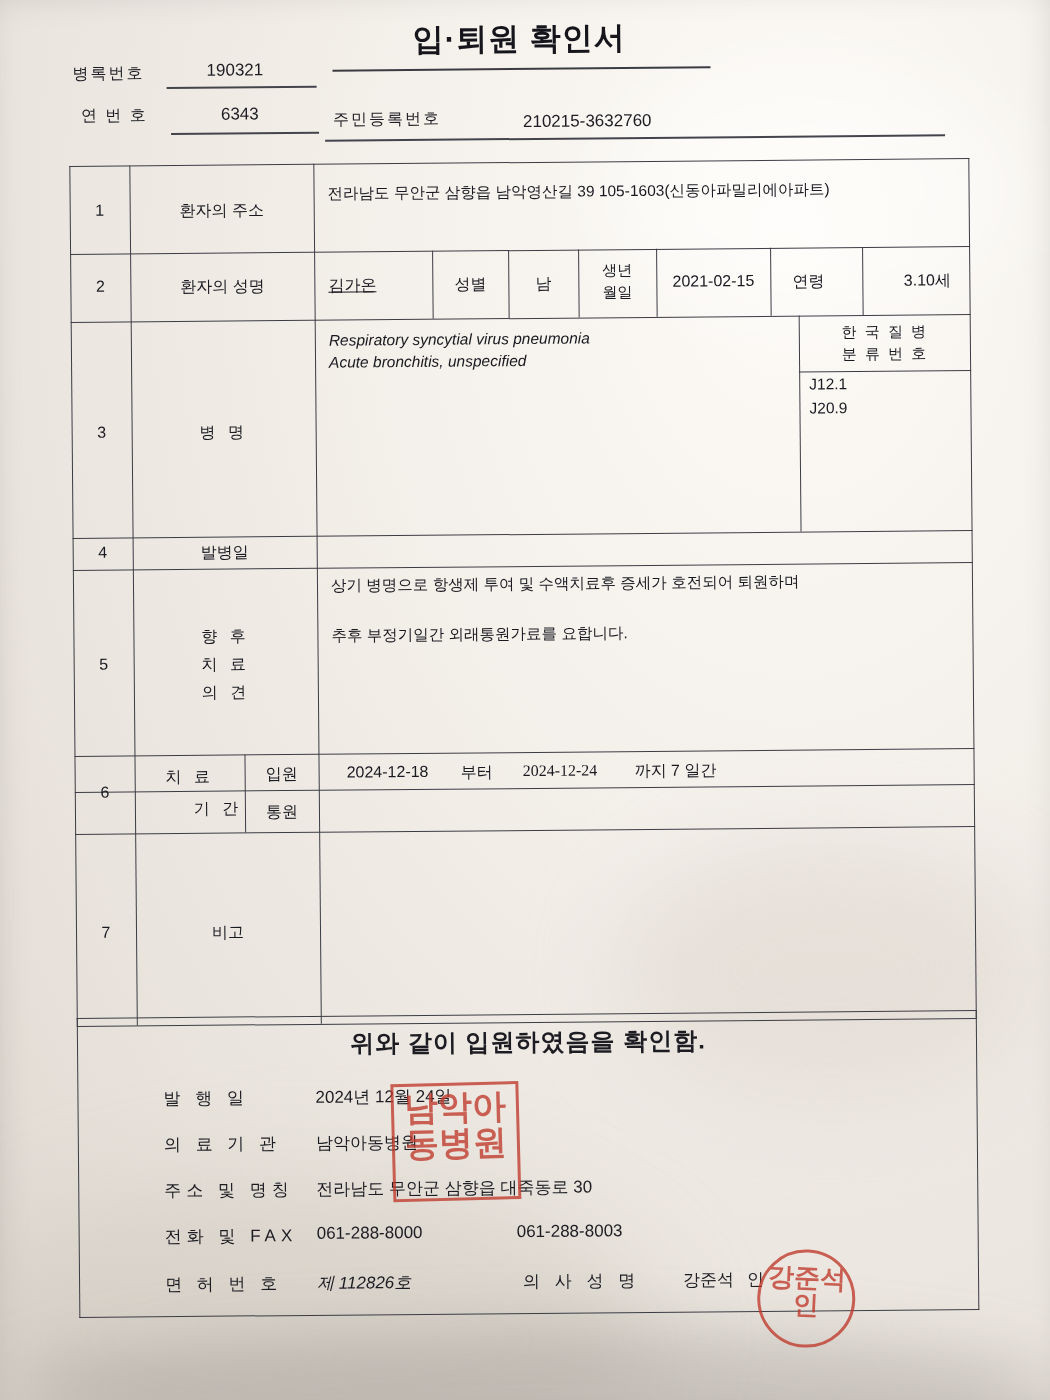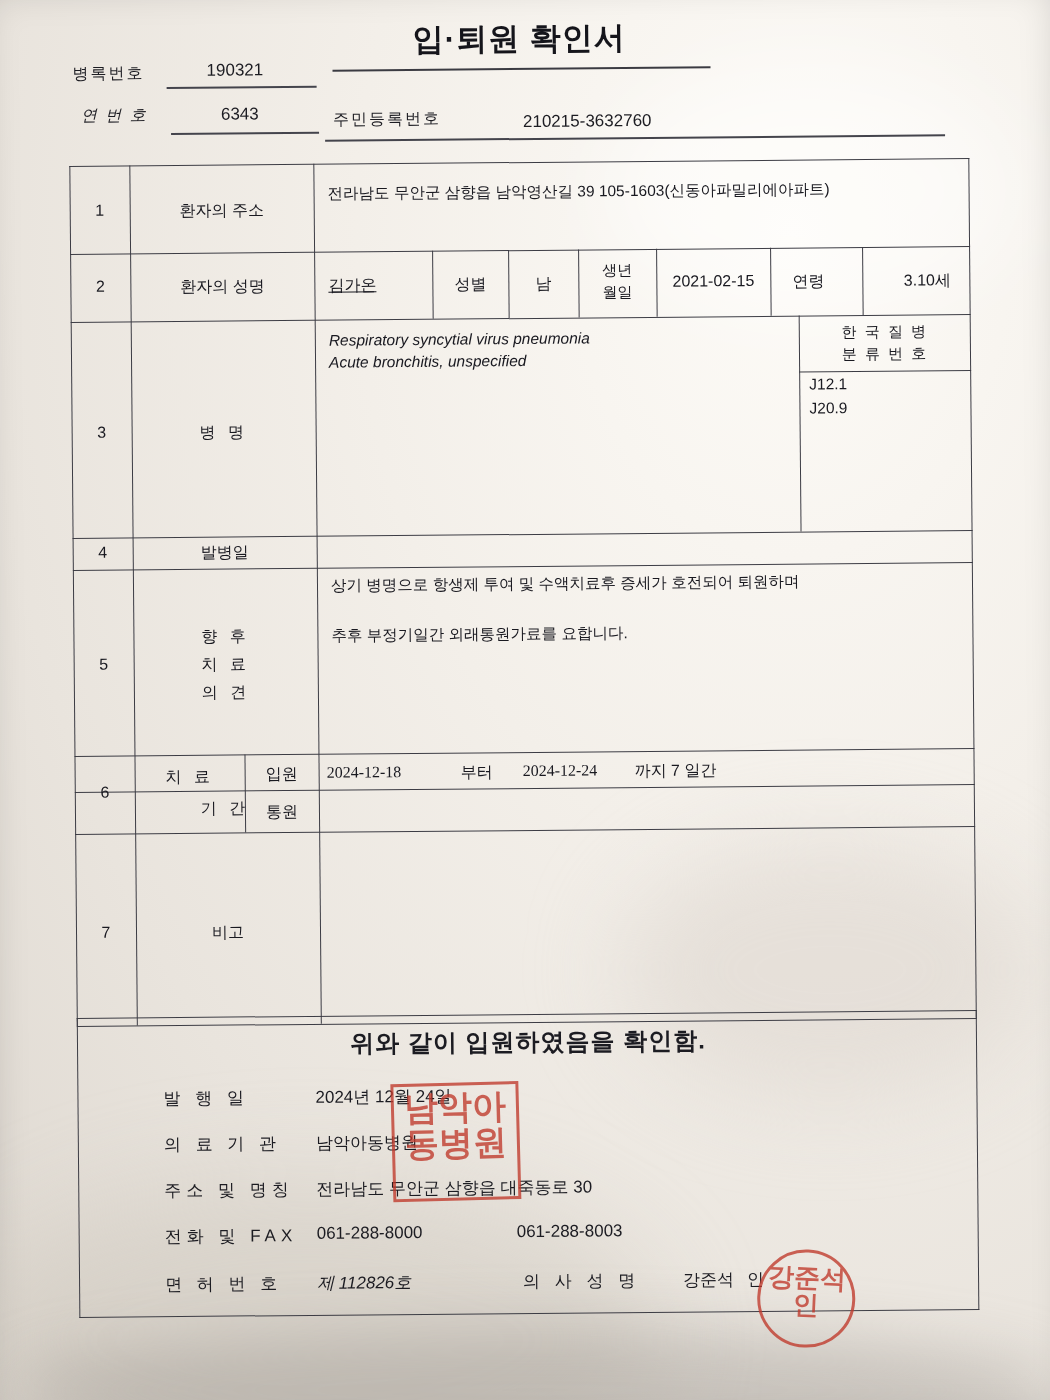--- a/index.html
+++ b/index.html
@@ -139,7 +139,7 @@
     <div class="abs hdr-val" style="left:212px; top:58px;">190321</div>
     <div class="abs hdr-rule" style="left:172px; top:84px; width:150px;"></div>
 
-    <div class="abs hdr-label" style="left:86px; top:102px;font-style:italic;">연 번 호</div>
+    <div class="abs hdr-label" style="left:86px; top:102px;">연 번 호</div>
     <div class="abs hdr-val" style="left:226px; top:102px;">6343</div>
     <div class="abs hdr-rule" style="left:176px; top:130px; width:148px;"></div>
 

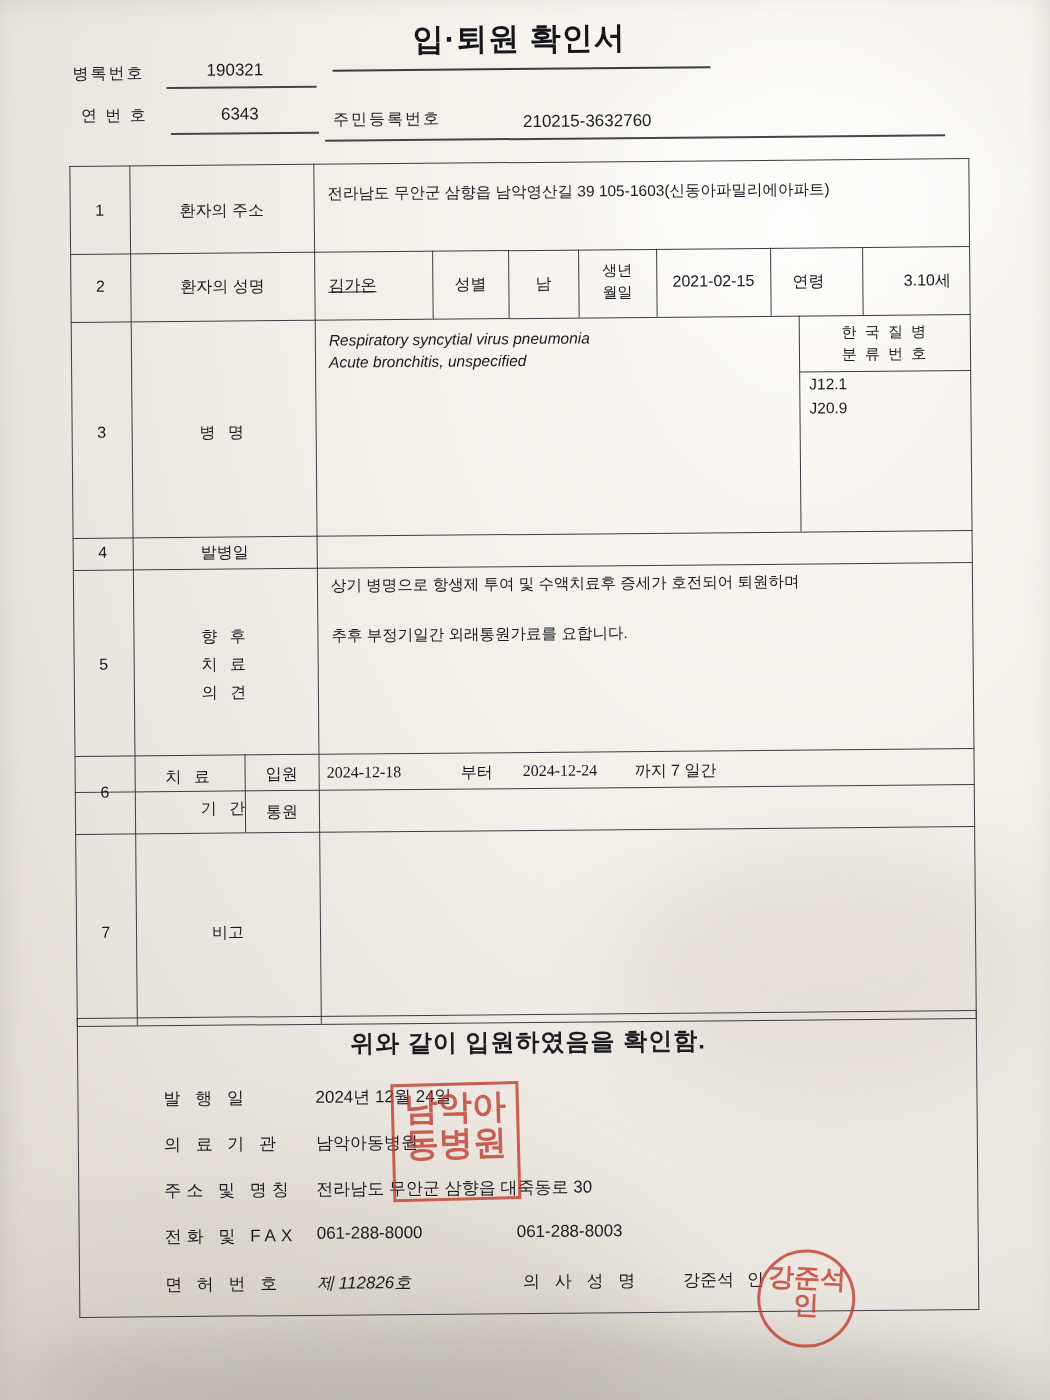--- a/index.html
+++ b/index.html
@@ -217,7 +217,7 @@
       <div class="cell ctr lbl-sp" style="left:71px; top:634px; width:110px;padding-left:24px;">기 간</div>
       <div class="cell ctr" style="left:170px; top:600px; width:74px;">입원</div>
       <div class="cell ctr" style="left:170px; top:638px; width:74px;">통원</div>
-      <div class="cell" style="left:252px; top:600px;font-family:Liberation Serif, serif;">2024-12-18</div>
+      <div class="cell" style="left:272px; top:600px;">2024-12-18</div>
       <div class="cell" style="left:386px; top:600px;">부터</div>
       <div class="cell" style="left:448px; top:600px;font-family:Liberation Serif, serif;">2024-12-24</div>
       <div class="cell" style="left:560px; top:600px;">까지 7 일간</div>

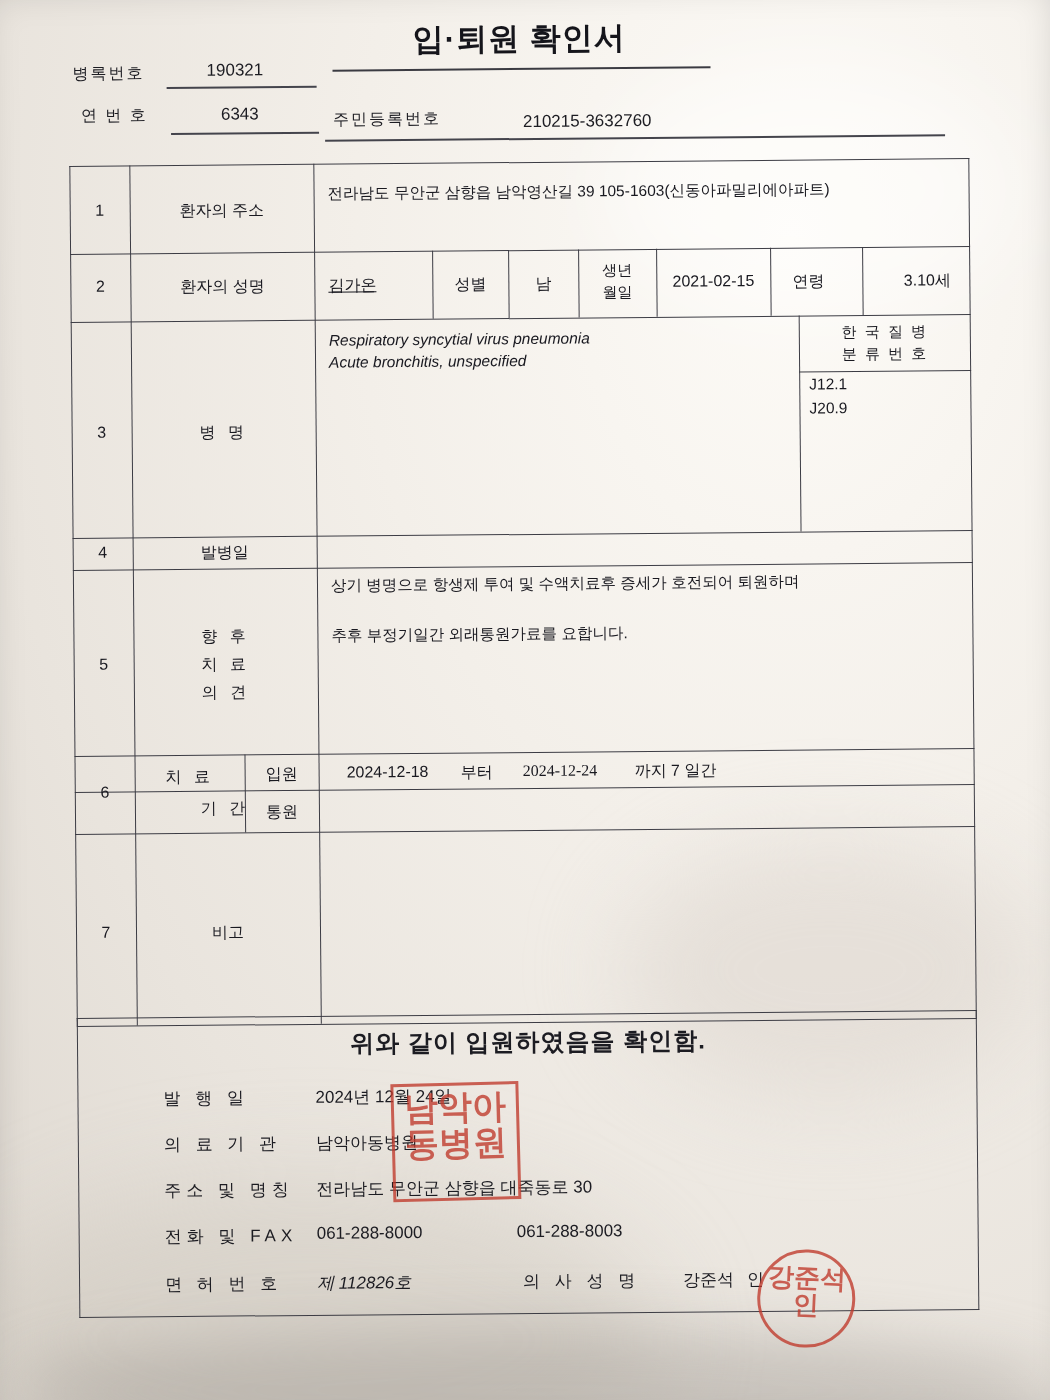--- a/index.html
+++ b/index.html
@@ -214,7 +214,7 @@
 
       <div class="cell ctr num" style="left:0px;  top:618px; width:60px;">6</div>
       <div class="cell ctr lbl-sp" style="left:60px; top:602px; width:110px;">치 료</div>
-      <div class="cell ctr lbl-sp" style="left:71px; top:634px; width:110px;padding-left:24px;">기 간</div>
+      <div class="cell ctr lbl-sp" style="left:64px; top:634px; width:110px;padding-left:24px;">기 간</div>
       <div class="cell ctr" style="left:170px; top:600px; width:74px;">입원</div>
       <div class="cell ctr" style="left:170px; top:638px; width:74px;">통원</div>
       <div class="cell" style="left:272px; top:600px;">2024-12-18</div>

